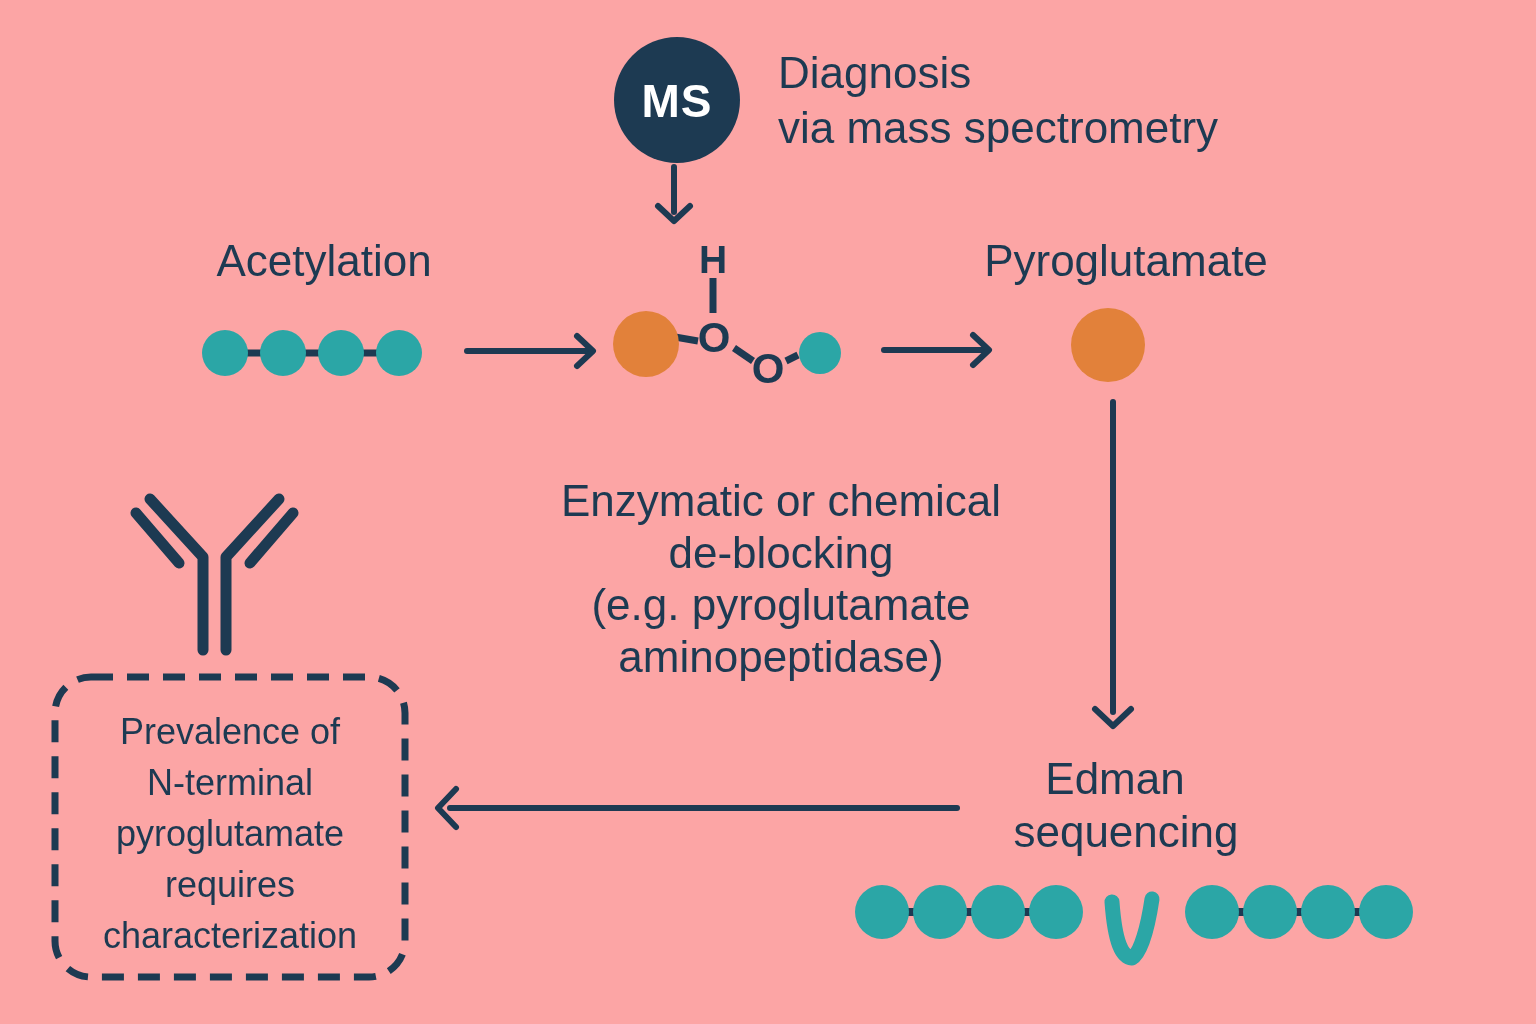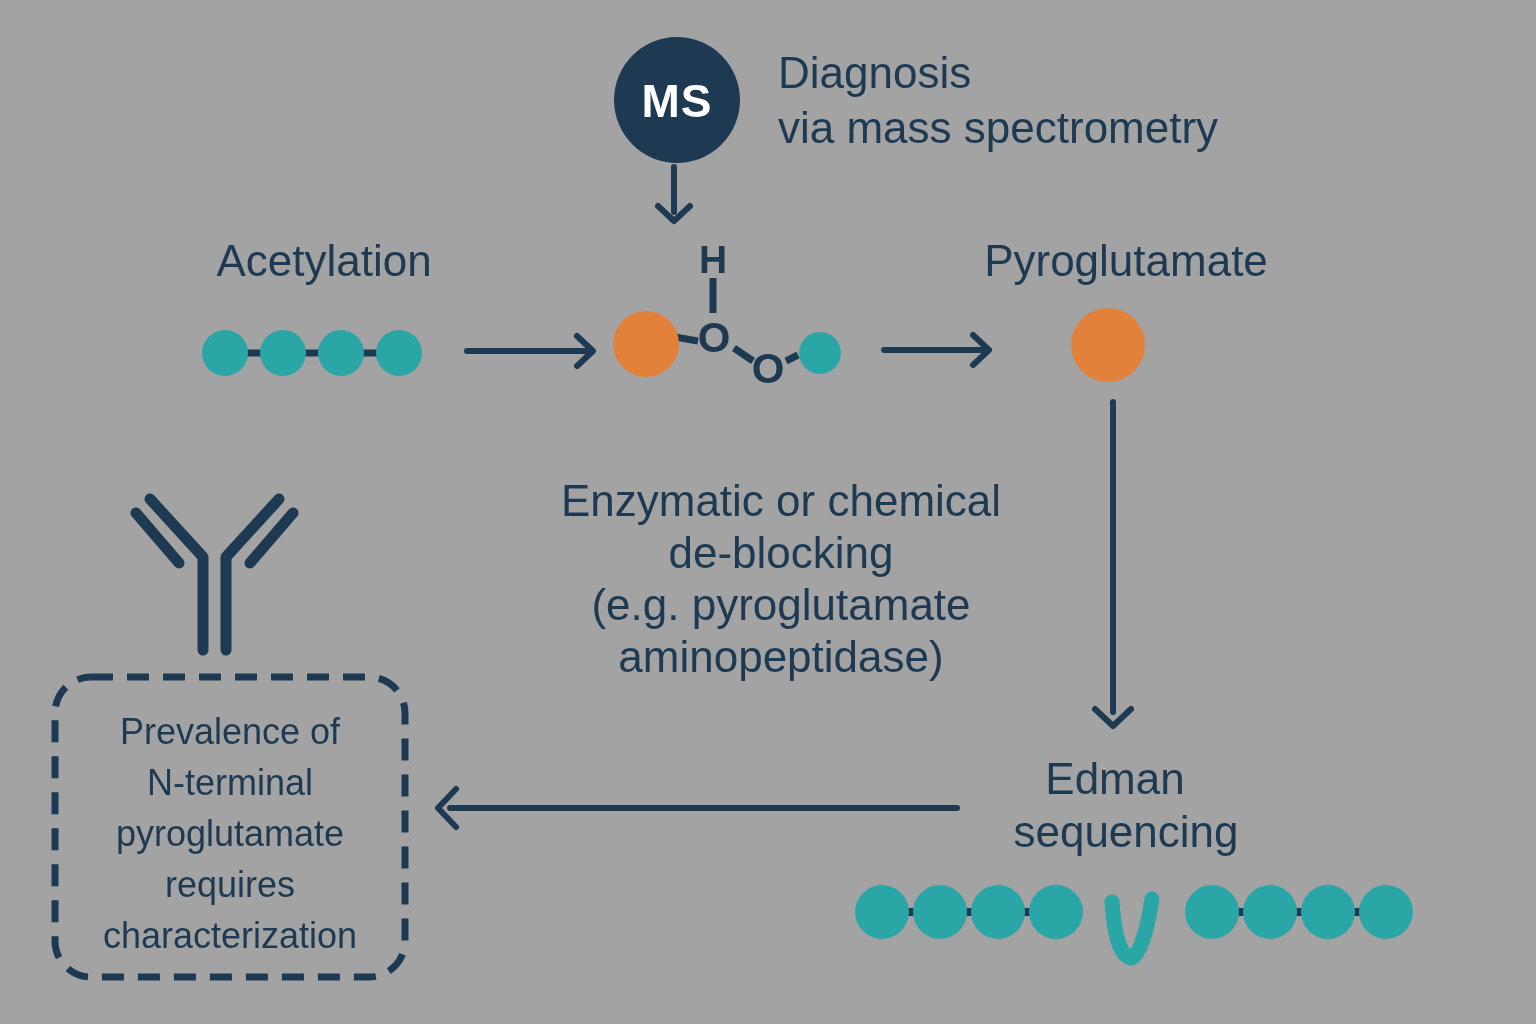--- a/index.html
+++ b/index.html
@@ -6,7 +6,7 @@
   .canvas{
     position:relative;
     width:1536px;height:1024px;
-    background:#a3a3a3;
+    background:#fca5a5;
     overflow:hidden;
     font-family:"Liberation Sans","DejaVu Sans",sans-serif;
   }

